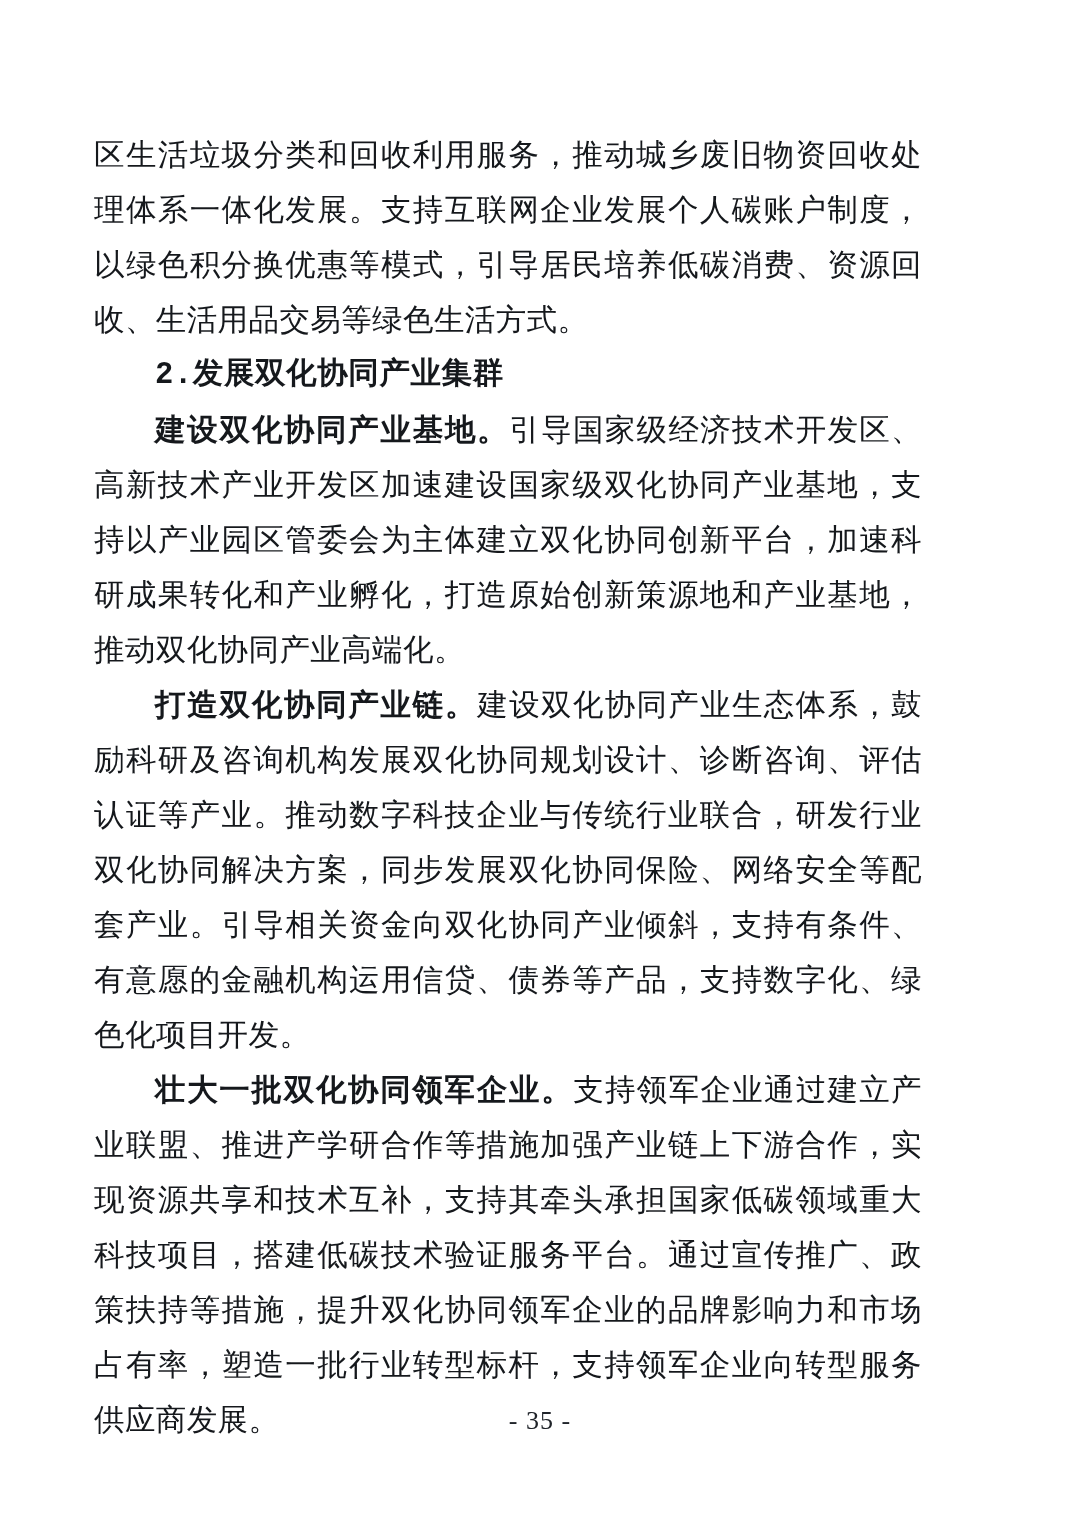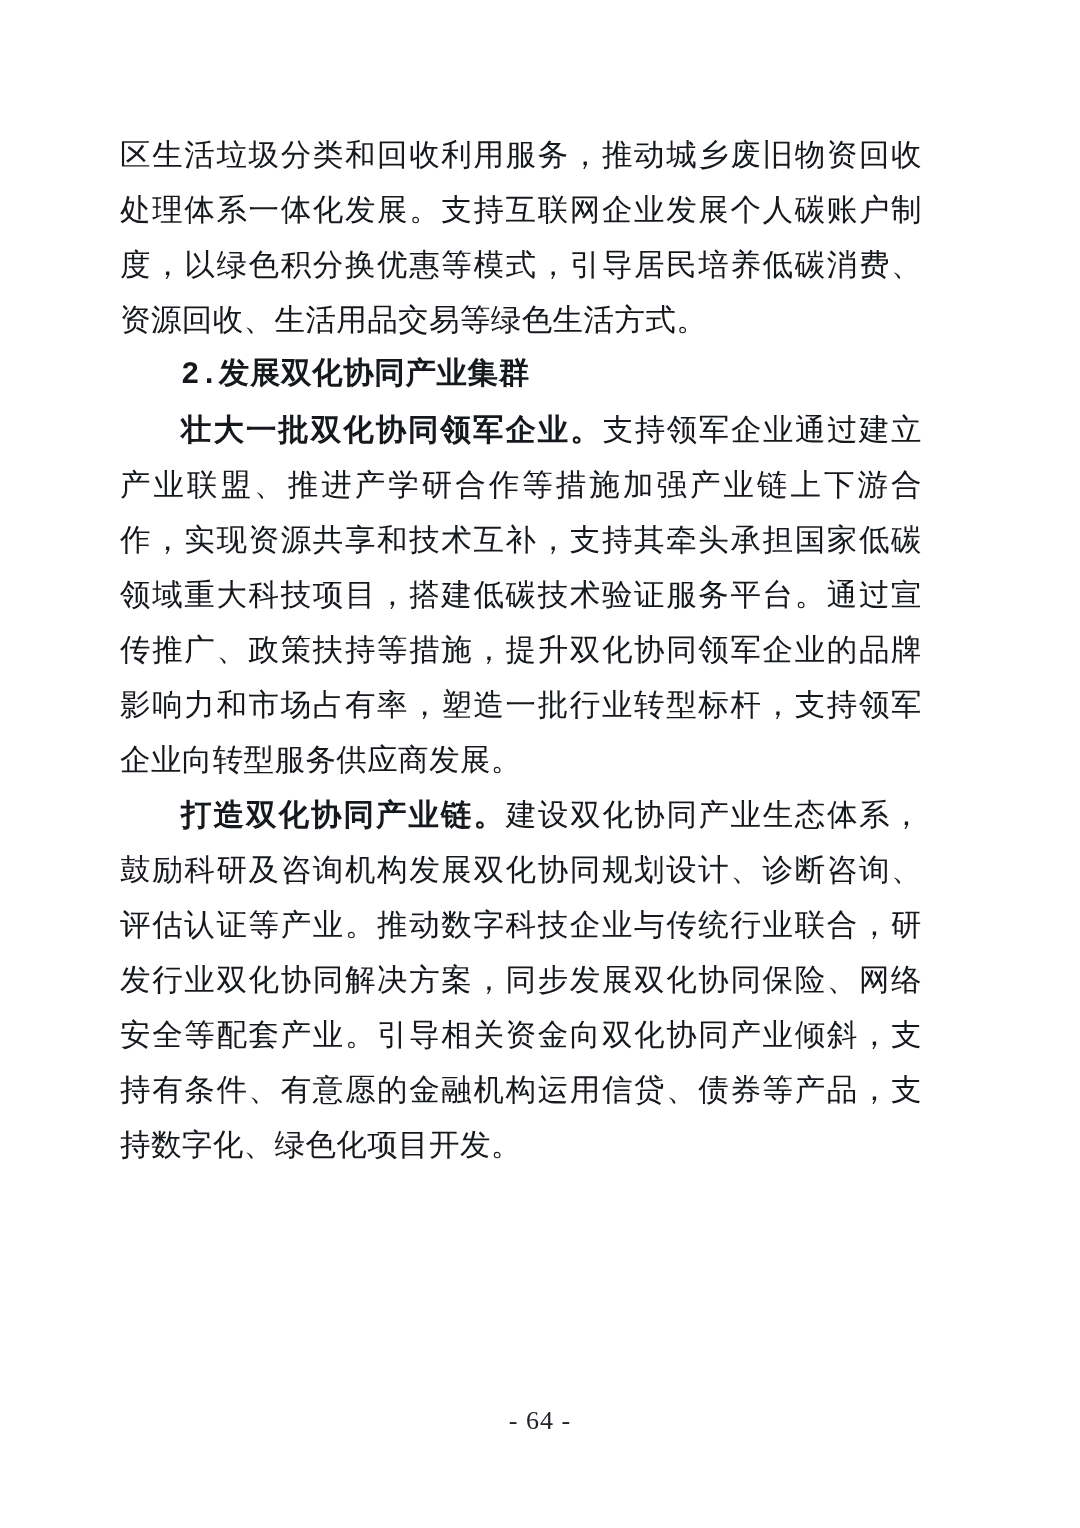--- a/index.html
+++ b/index.html
@@ -19,7 +19,7 @@
     width: 1080px;
     height: 1528px;
     box-sizing: border-box;
-    padding: 128px 158px 0 120px;
+    padding: 128px 158px 0 94px;
   }
   .body-text {
     font-size: 30.5px;

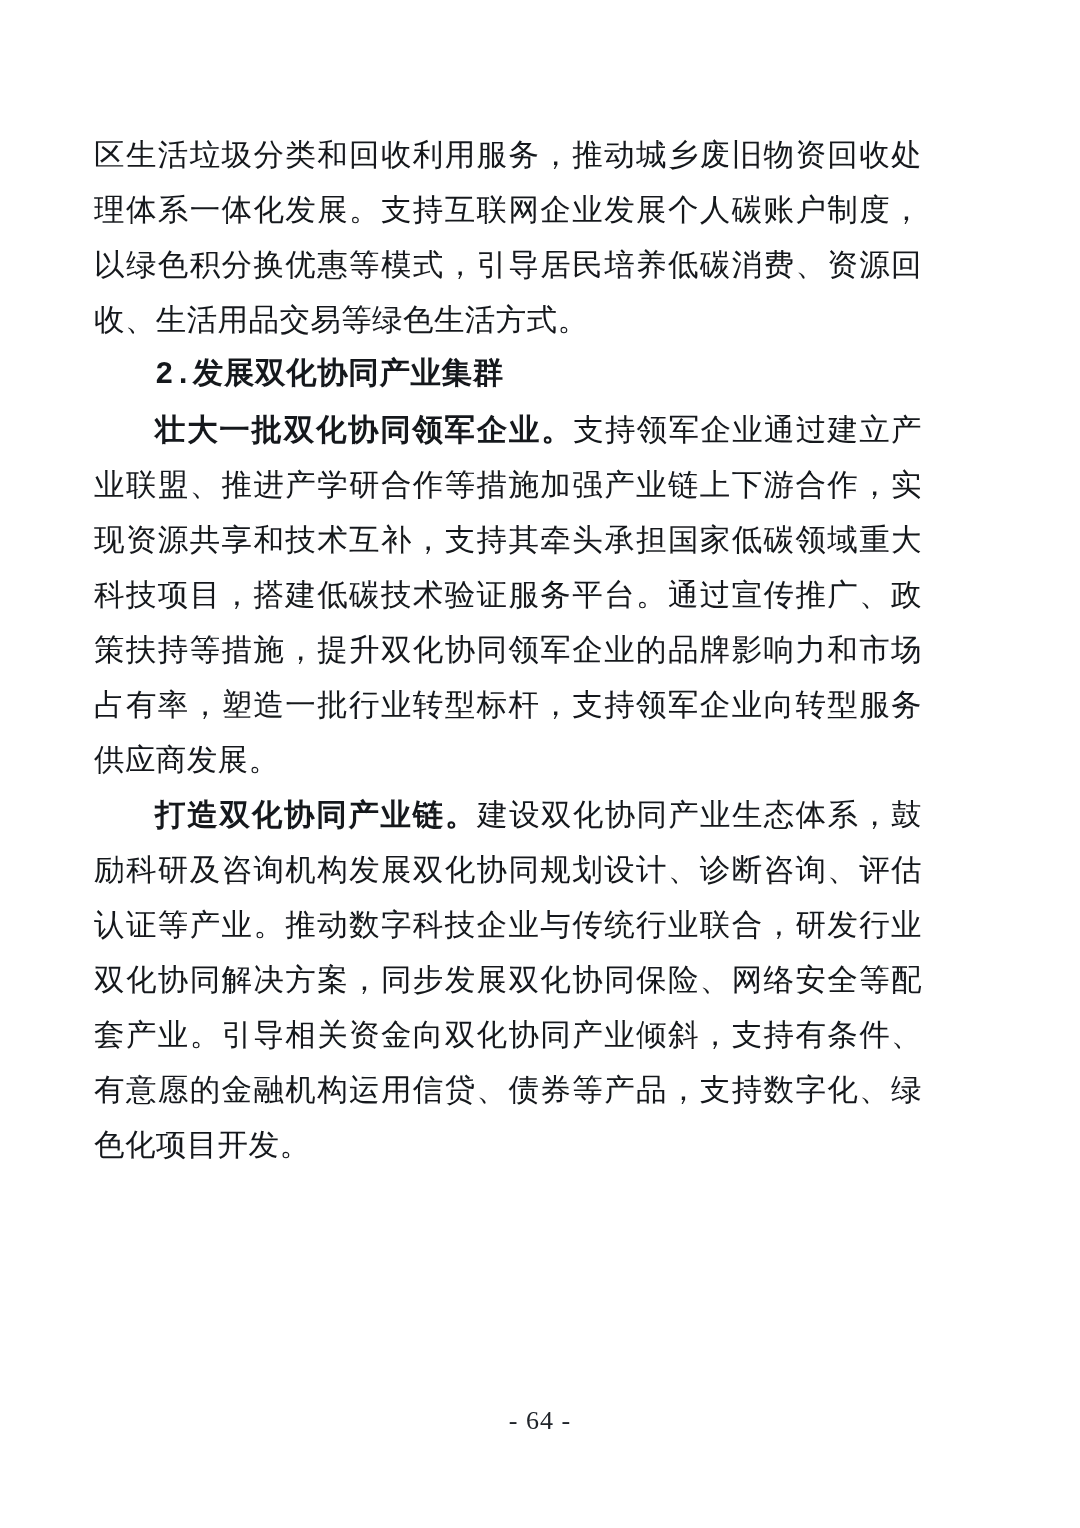--- a/index.html
+++ b/index.html
@@ -70,6 +70,7 @@
 
     <p class="heading">2.发展双化协同产业集群</p>
 
+    <p class="para indent"><span class="lead">建设双化协同产业基地。</span><span>引导国家级经济技术开发区、高新技术产业开发区加速建设国家级双化协同产业基地，支持以产业园区管委会为主体建立双化协同创新平台，加速科研成果转化和产业孵化，打造原始创新策源地和产业基地，推动双化协同产业高端化。</span></p>
 
     <p class="para indent"><span class="lead">壮大一批双化协同领军企业。</span><span>支持领军企业通过建立产业联盟、推进产学研合作等措施加强产业链上下游合作，实现资源共享和技术互补，支持其牵头承担国家低碳领域重大科技项目，搭建低碳技术验证服务平台。通过宣传推广、政策扶持等措施，提升双化协同领军企业的品牌影响力和市场占有率，塑造一批行业转型标杆，支持领军企业向转型服务供应商发展。</span></p>
 

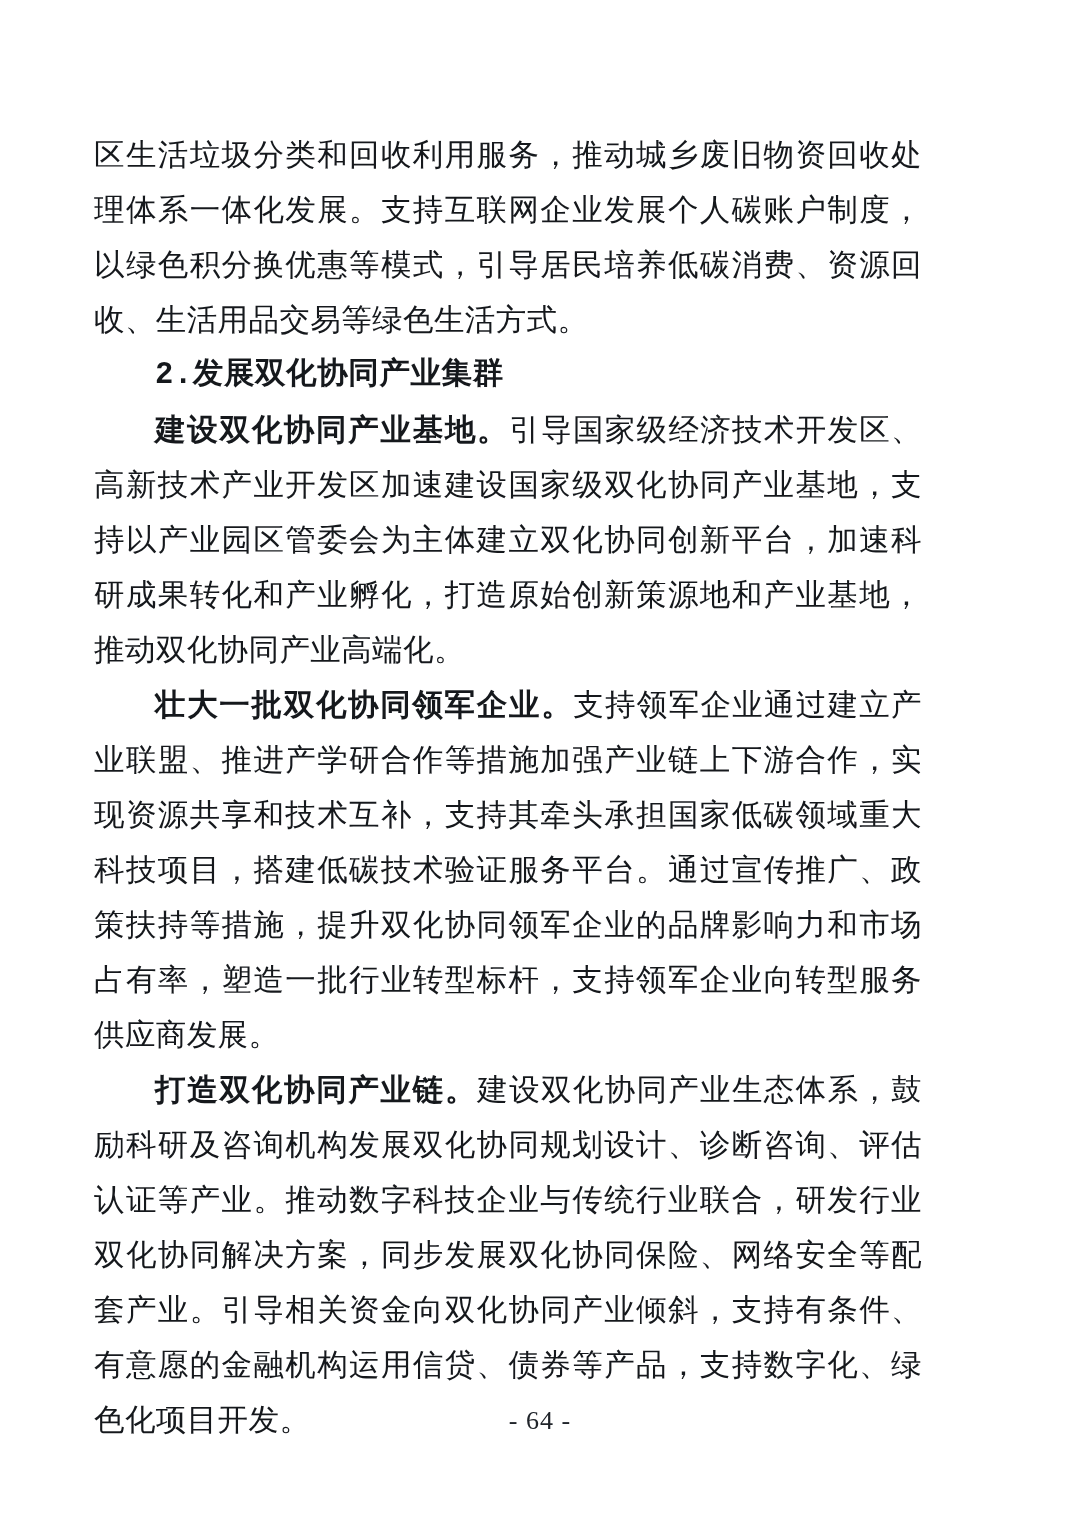--- a/index.html
+++ b/index.html
@@ -72,9 +72,9 @@
 
     <p class="para indent"><span class="lead">建设双化协同产业基地。</span><span>引导国家级经济技术开发区、高新技术产业开发区加速建设国家级双化协同产业基地，支持以产业园区管委会为主体建立双化协同创新平台，加速科研成果转化和产业孵化，打造原始创新策源地和产业基地，推动双化协同产业高端化。</span></p>
 
+    <p class="para indent"><span class="lead">打造双化协同产业链。</span><span>建设双化协同产业生态体系，鼓励科研及咨询机构发展双化协同规划设计、诊断咨询、评估认证等产业。推动数字科技企业与传统行业联合，研发行业双化协同解决方案，同步发展双化协同保险、网络安全等配套产业。引导相关资金向双化协同产业倾斜，支持有条件、有意愿的金融机构运用信贷、债券等产品，支持数字化、绿色化项目开发。</span></p>
+
     <p class="para indent"><span class="lead">壮大一批双化协同领军企业。</span><span>支持领军企业通过建立产业联盟、推进产学研合作等措施加强产业链上下游合作，实现资源共享和技术互补，支持其牵头承担国家低碳领域重大科技项目，搭建低碳技术验证服务平台。通过宣传推广、政策扶持等措施，提升双化协同领军企业的品牌影响力和市场占有率，塑造一批行业转型标杆，支持领军企业向转型服务供应商发展。</span></p>
-
-    <p class="para indent"><span class="lead">打造双化协同产业链。</span><span>建设双化协同产业生态体系，鼓励科研及咨询机构发展双化协同规划设计、诊断咨询、评估认证等产业。推动数字科技企业与传统行业联合，研发行业双化协同解决方案，同步发展双化协同保险、网络安全等配套产业。引导相关资金向双化协同产业倾斜，支持有条件、有意愿的金融机构运用信贷、债券等产品，支持数字化、绿色化项目开发。</span></p>
 
   </div>
 

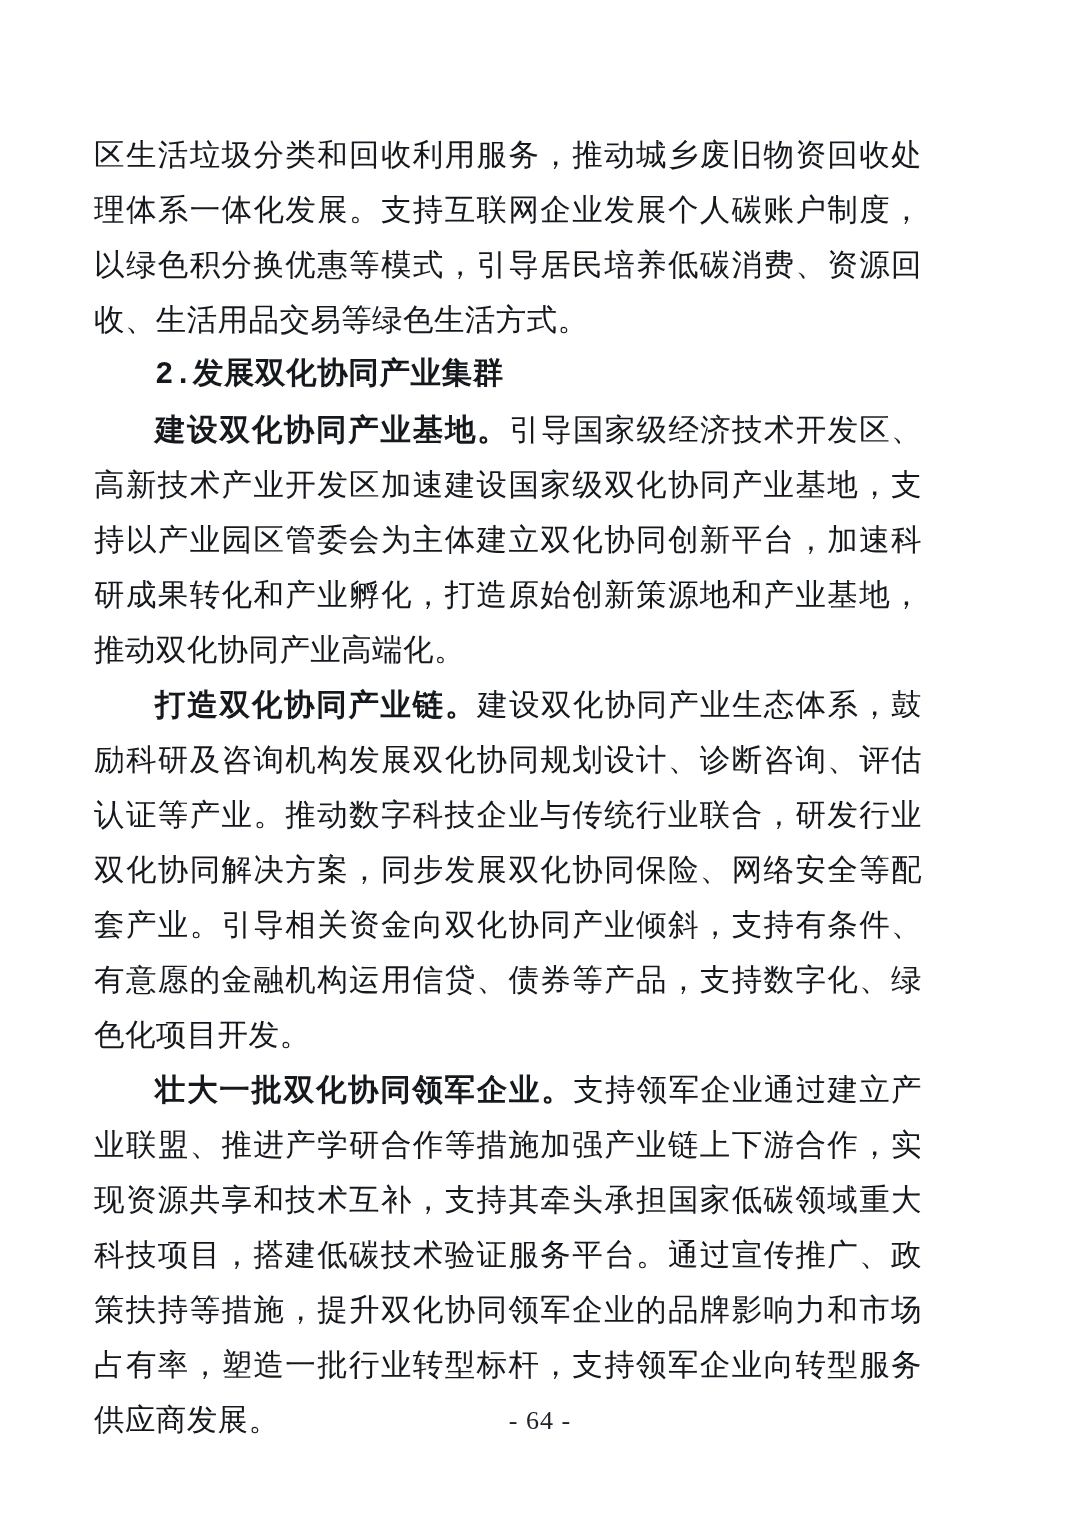--- a/index.html
+++ b/index.html
@@ -78,7 +78,7 @@
 
   </div>
 
-  <div class="page-number">- 64 -</div>
+  <div class="page-number">- 35 -</div>
 
 </div>
 

